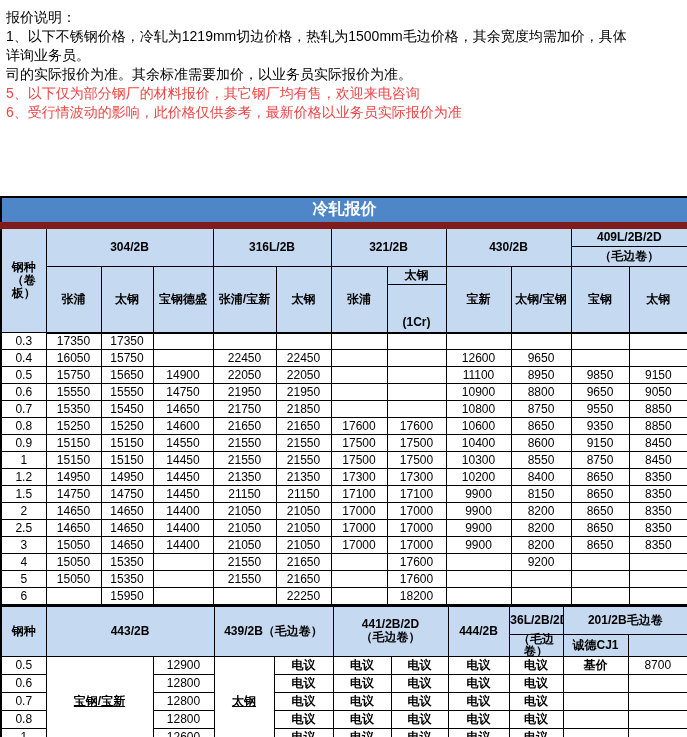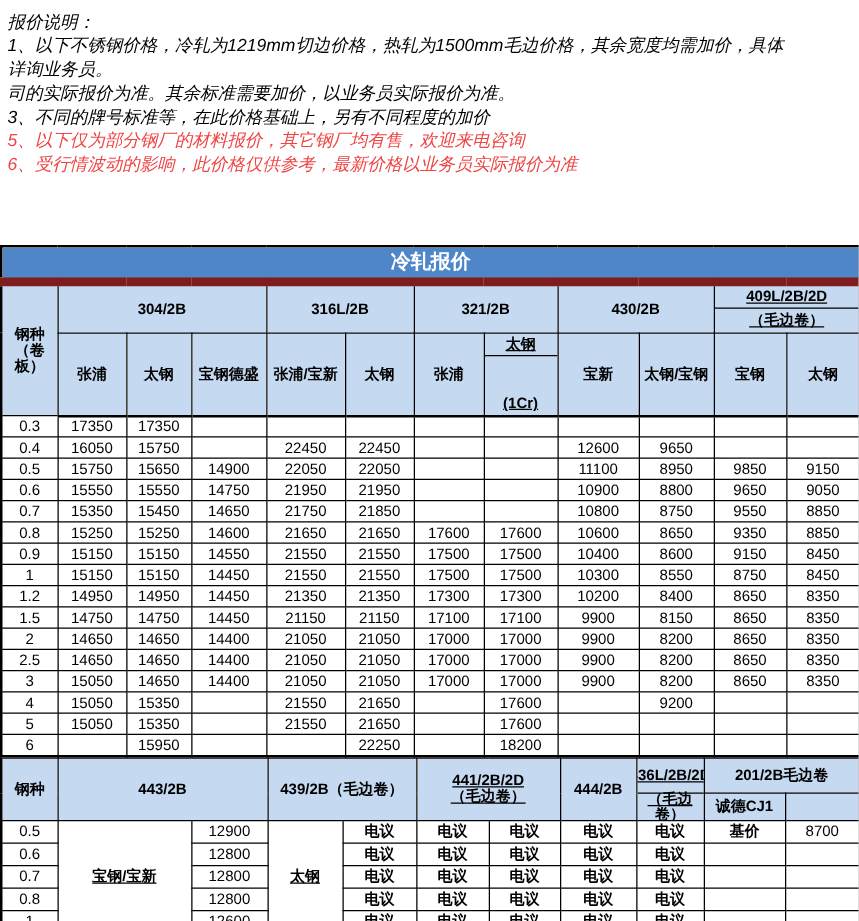--- a/index.html
+++ b/index.html
@@ -12,7 +12,7 @@
 
   
   .notes { height: 196px; padding: 8px 6px 0 6px; font-size: 14px; color: #000; }
-  .notes .line { line-height: 19px; white-space: nowrap; overflow: hidden; font-style: italic; }
+  .notes .line { line-height: 19px; white-space: nowrap; overflow: hidden; }
   .notes .red { color: #ef4444; }
 
   

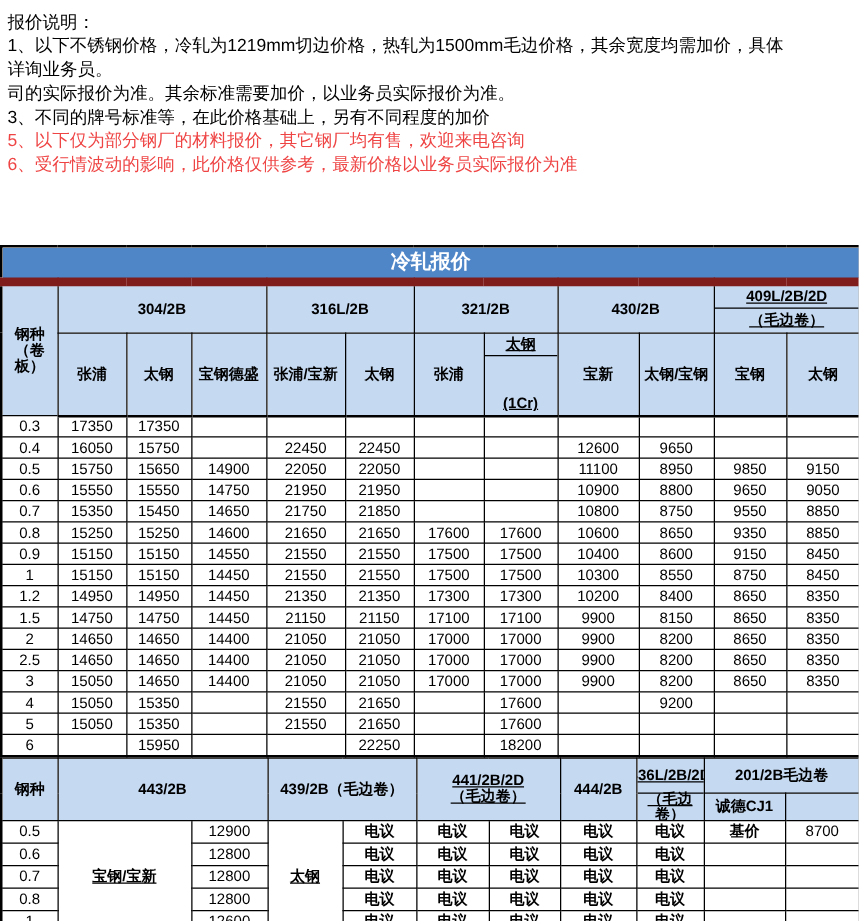--- a/index.html
+++ b/index.html
@@ -65,7 +65,6 @@
     <div class="line">1、以下不锈钢价格，冷轧为1219mm切边价格，热轧为1500mm毛边价格，其余宽度均需加价，具体</div>
     <div class="line">详询业务员。</div>
     <div class="line">司的实际报价为准。其余标准需要加价，以业务员实际报价为准。</div>
-    <div class="line">3、不同的牌号标准等，在此价格基础上，另有不同程度的加价</div>
     <div class="line red">5、以下仅为部分钢厂的材料报价，其它钢厂均有售，欢迎来电咨询</div>
     <div class="line red">6、受行情波动的影响，此价格仅供参考，最新价格以业务员实际报价为准</div>
   </div>

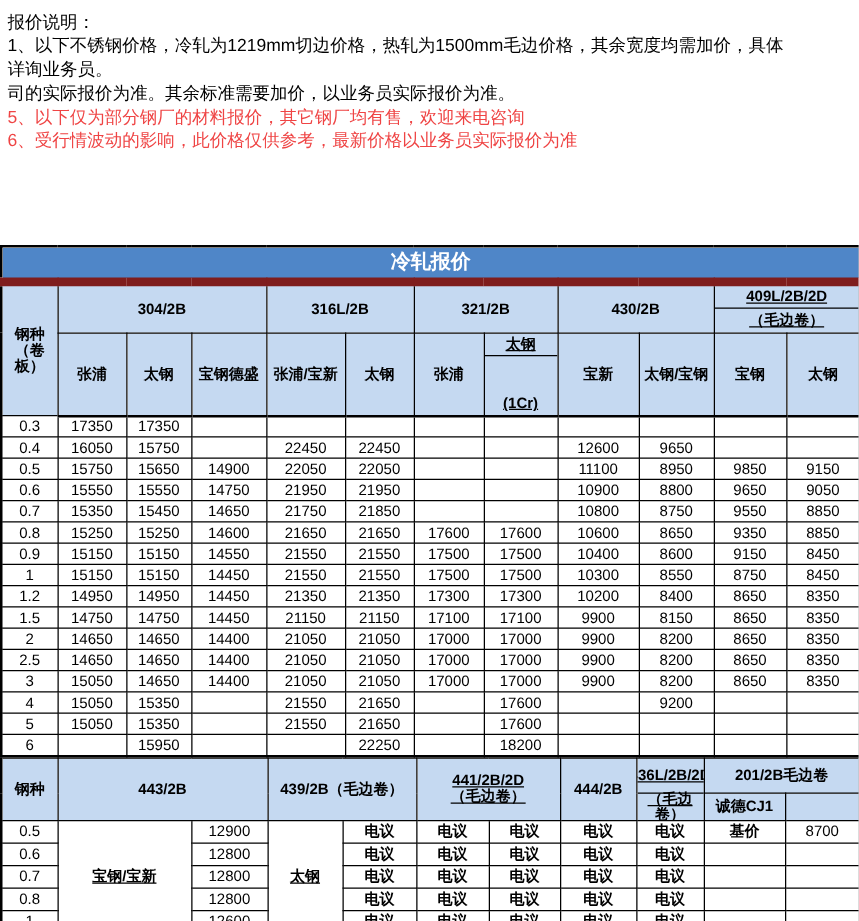--- a/index.html
+++ b/index.html
@@ -36,7 +36,7 @@
   th.corner { font-weight: bold; }
 
   
-  th.stacked { padding: 0; text-decoration: underline; }
+  th.stacked { padding: 0; }
   .stk-top, .stk-bot { display: flex; align-items: center; justify-content: center;
                        line-height: 12px; }
   .cold .stk-top { height: 18px; border-bottom: 1px solid #000; }

